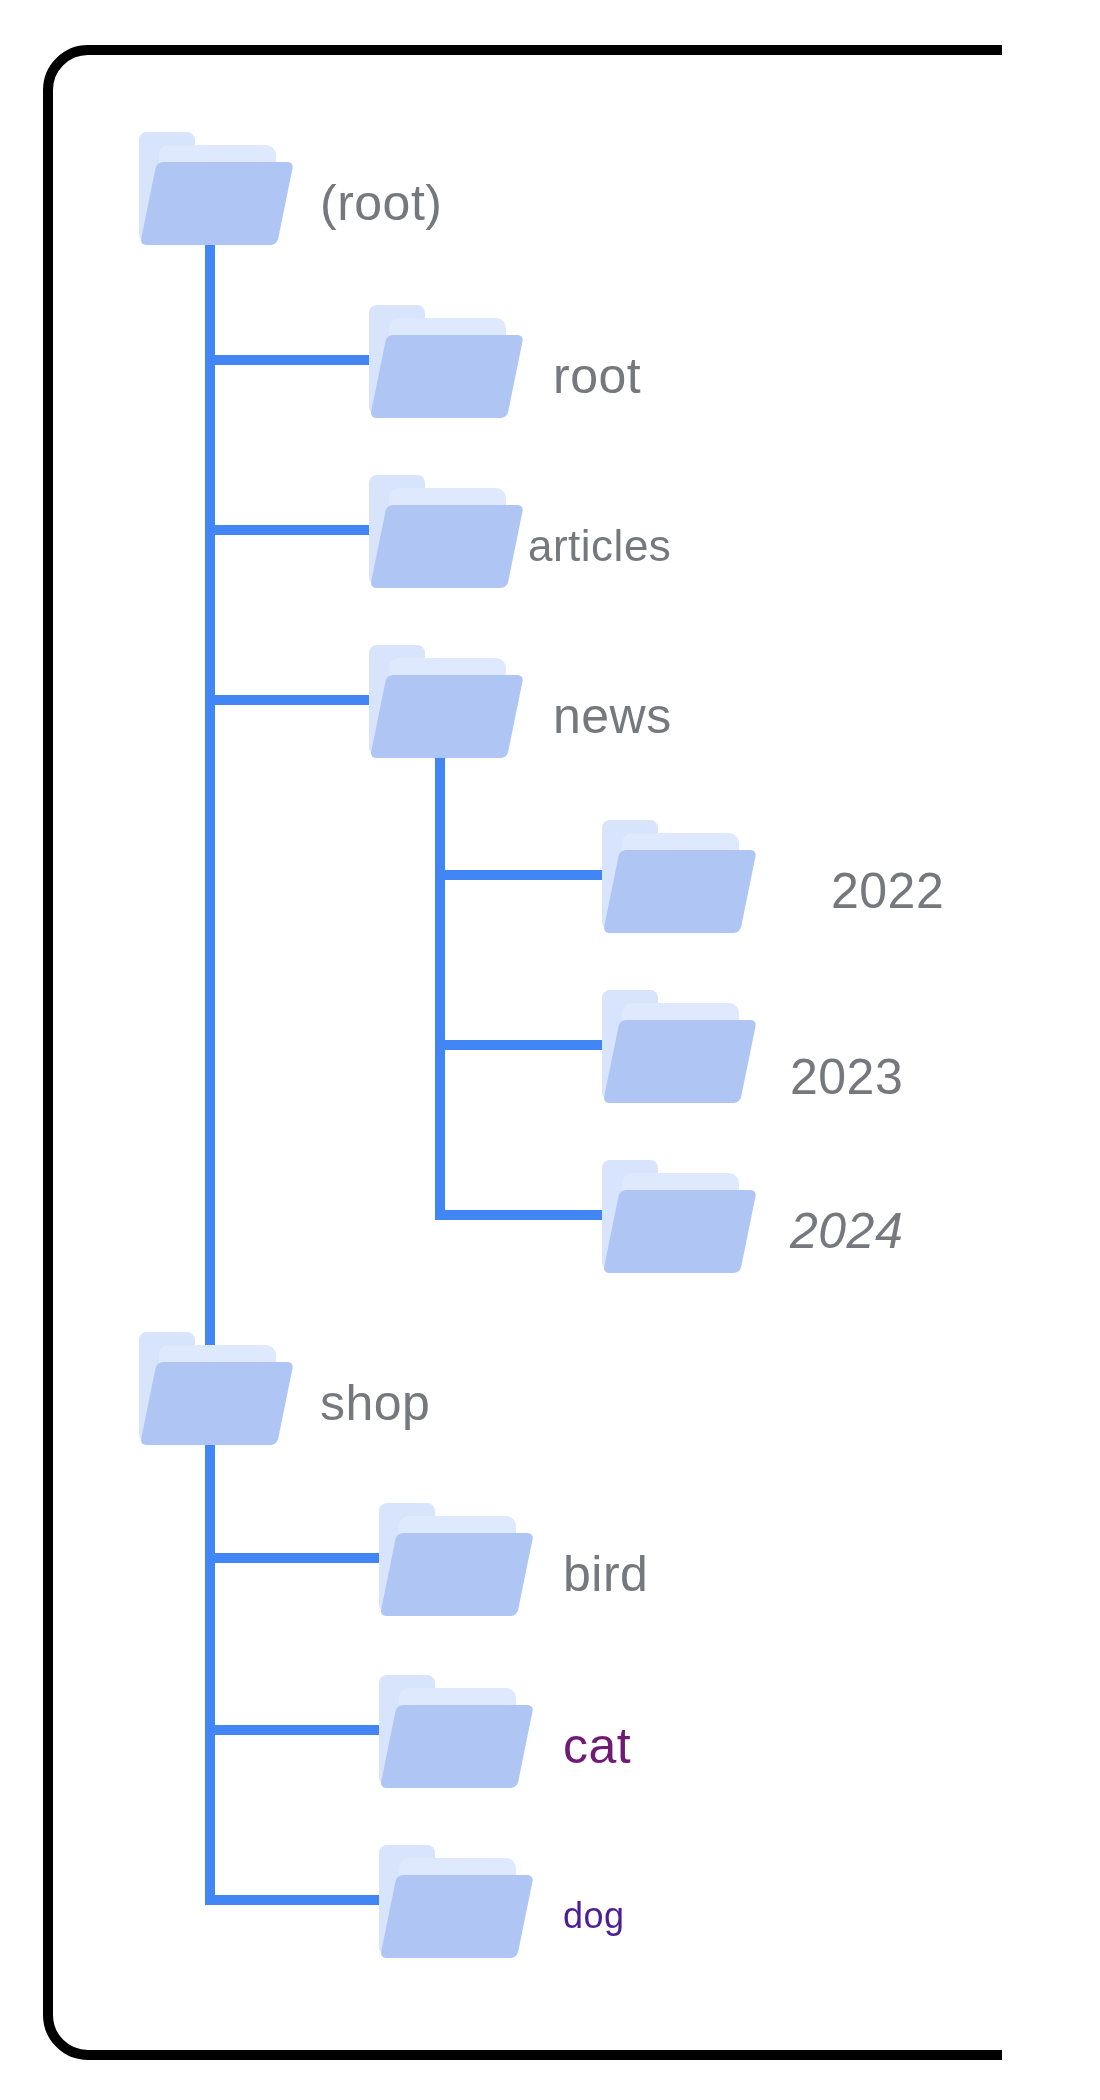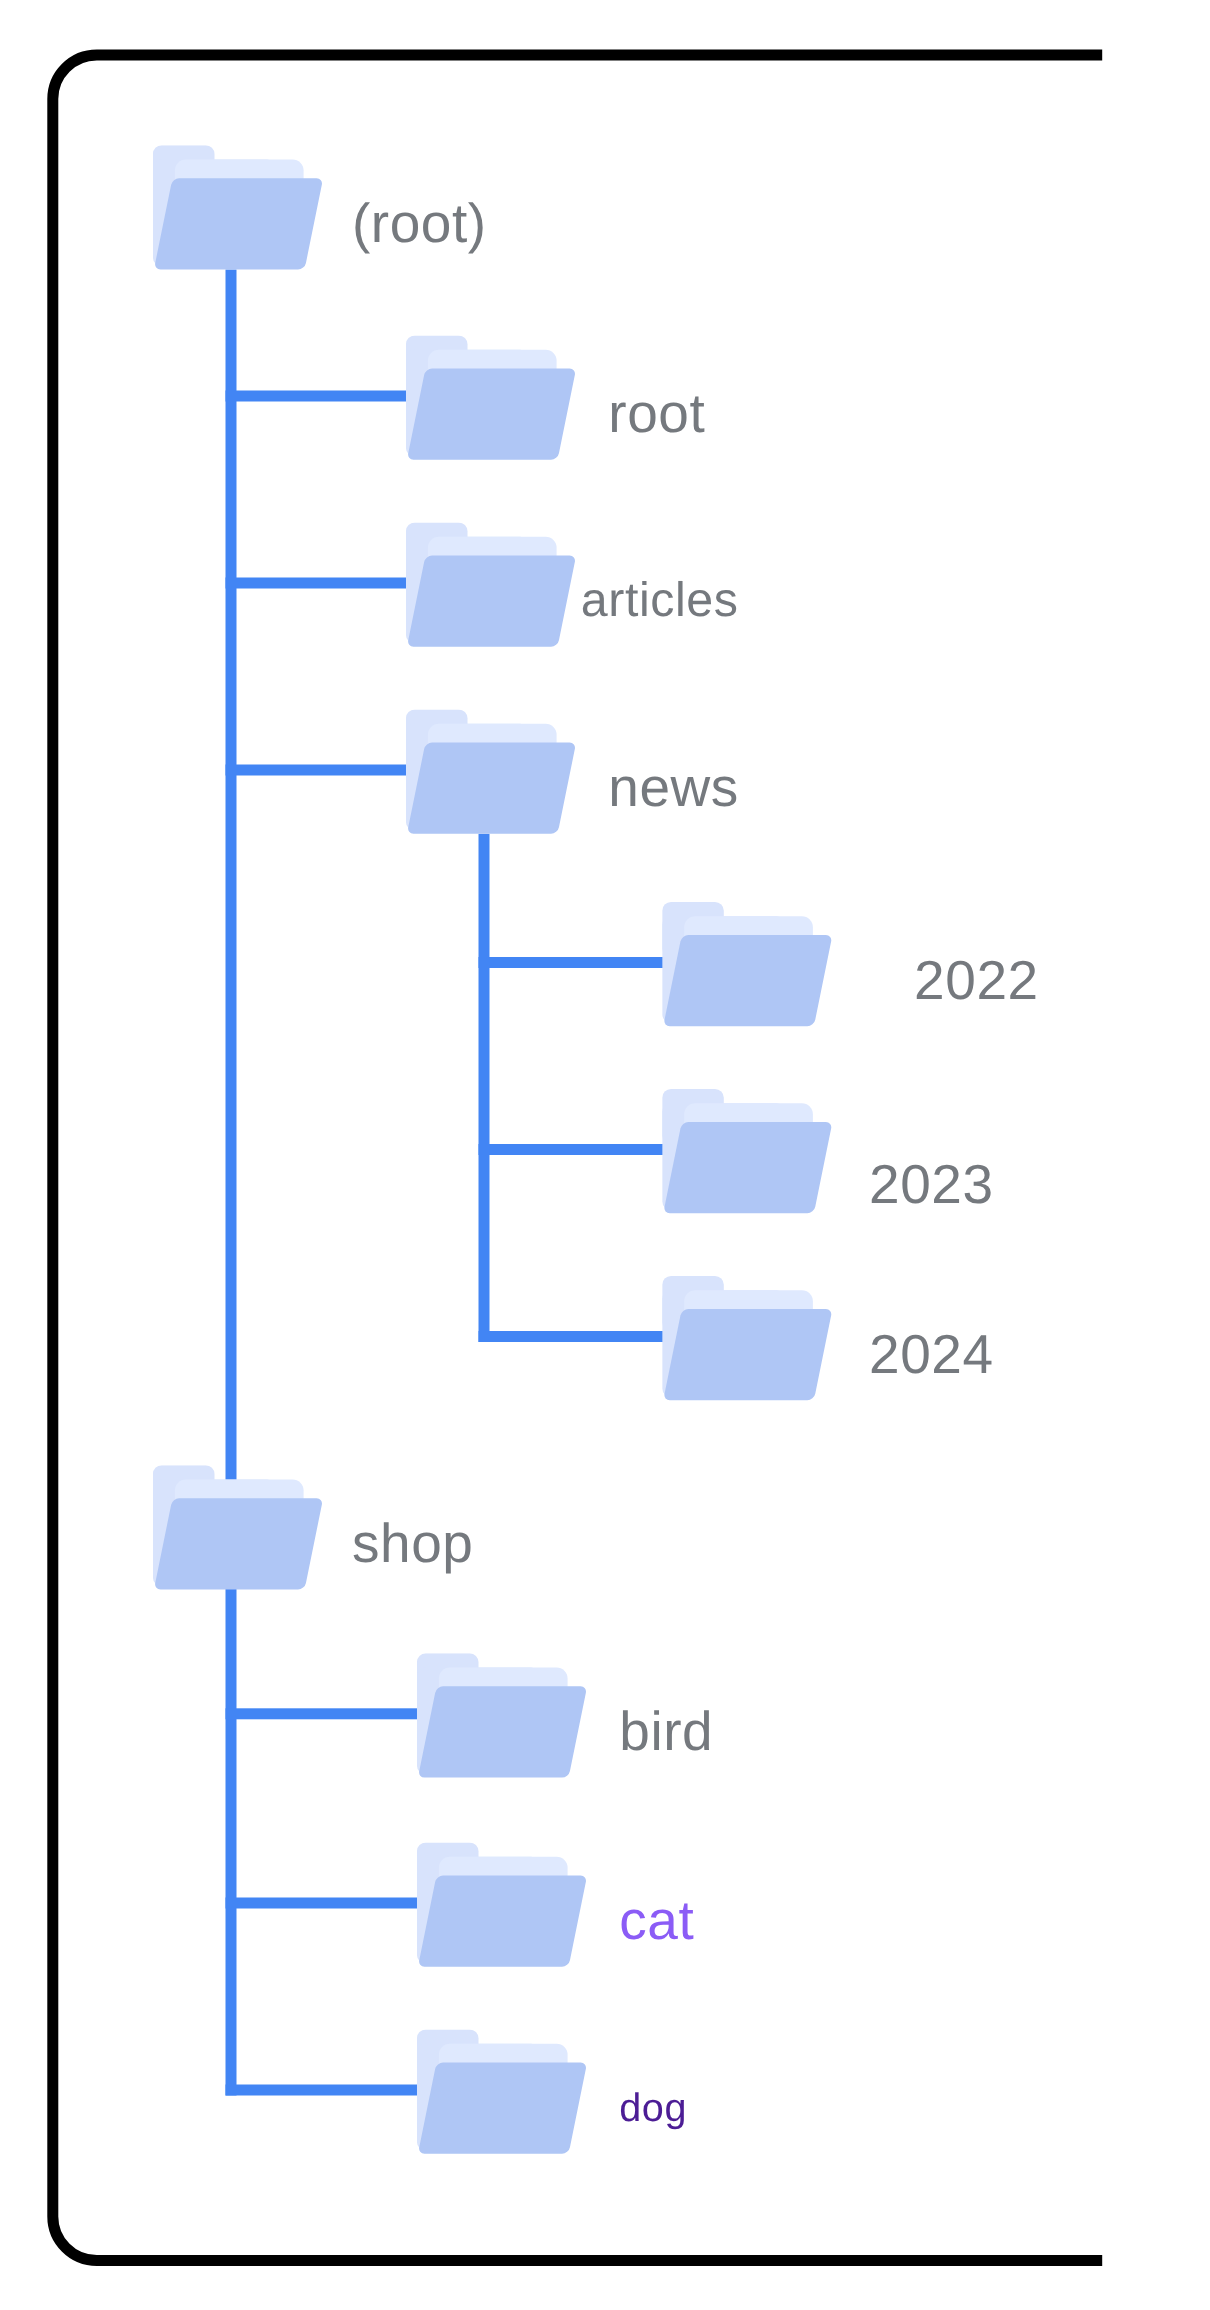--- a/index.html
+++ b/index.html
@@ -119,7 +119,7 @@
       <div class="tree-label" style="left: 553px; top: 716px; color: rgb(117, 121, 126); font-size: 50px;">news</div>
       <div class="tree-label" style="left: 790px; top: 891px; color: rgb(117, 121, 126); font-size: 50px; margin-left: 41px;">2022</div>
       <div class="tree-label" style="left: 790px; top: 1061px; color: rgb(117, 121, 126); font-size: 50px; margin-top: 16px;">2023</div>
-      <div class="tree-label" style="left: 790px; top: 1231px; color: rgb(117, 121, 126); font-size: 50px;">2024</div>
+      <div class="tree-label" style="left: 790px; top: 1231px; color: rgb(117, 121, 126); font-size: 50px; font-style: italic;">2024</div>
       <div class="tree-label" style="left: 320px; top: 1403px; color: rgb(117, 121, 126); font-size: 50px;">shop</div>
       <div class="tree-label" style="left: 563px; top: 1574px; color: rgb(117, 121, 126); font-size: 50px;">bird</div>
       <div class="tree-label" style="left: 563px; top: 1746px; color: #8b5cf6; font-size: 50px;">cat</div>

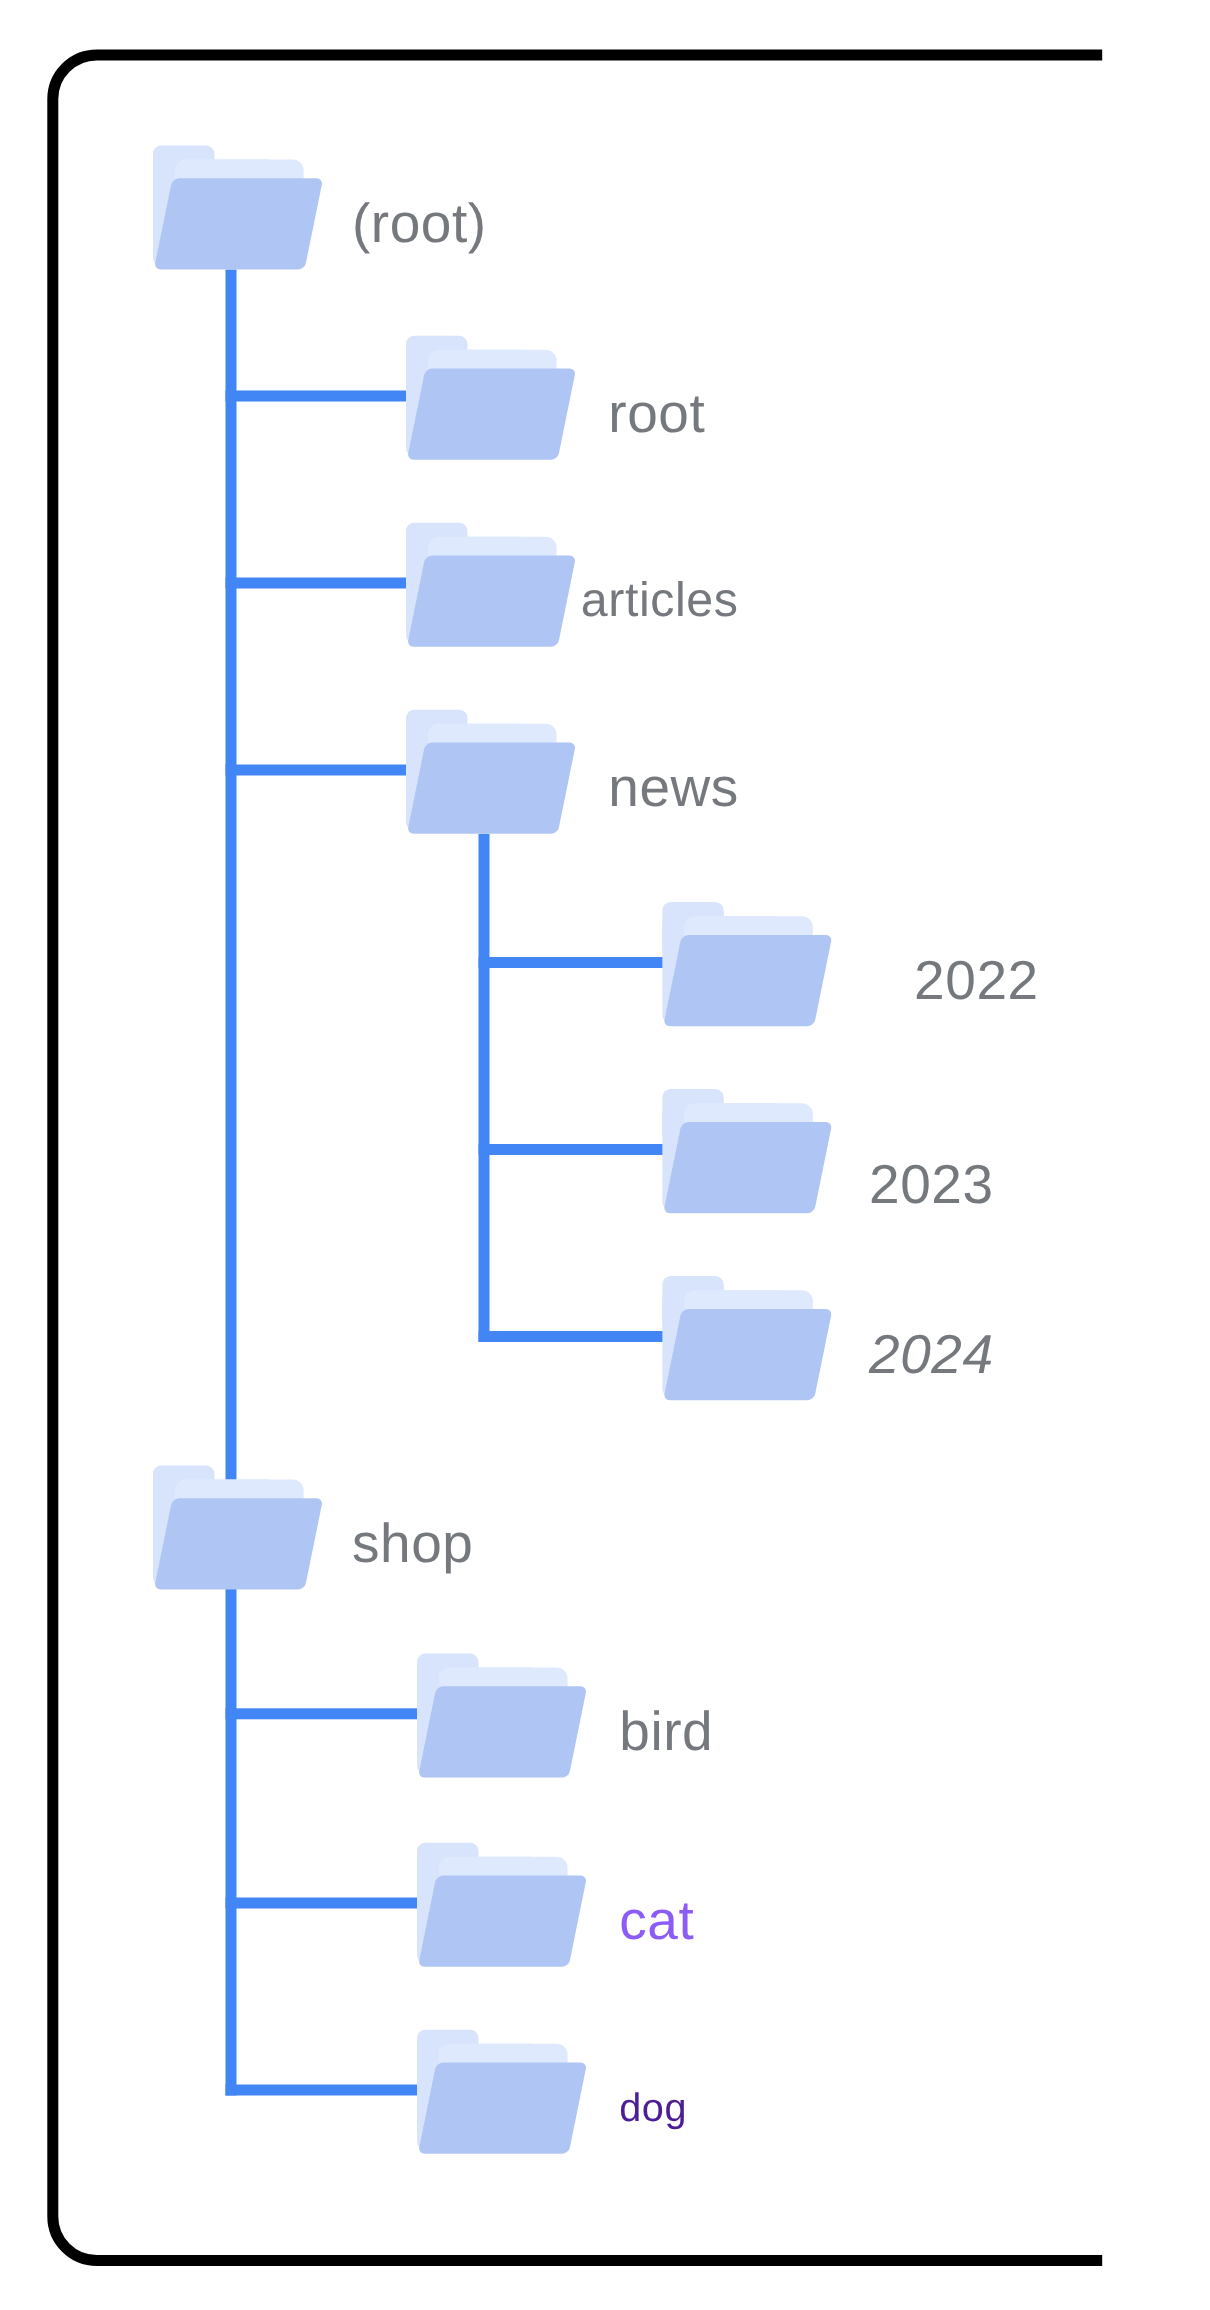--- a/index.html
+++ b/index.html
@@ -122,7 +122,7 @@
       <div class="tree-label" style="left: 790px; top: 1231px; color: rgb(117, 121, 126); font-size: 50px; font-style: italic;">2024</div>
       <div class="tree-label" style="left: 320px; top: 1403px; color: rgb(117, 121, 126); font-size: 50px;">shop</div>
       <div class="tree-label" style="left: 563px; top: 1574px; color: rgb(117, 121, 126); font-size: 50px;">bird</div>
-      <div class="tree-label" style="left: 563px; top: 1746px; color: #8b5cf6; font-size: 50px;">cat</div>
+      <div class="tree-label" style="left: 563px; top: 1746px; color: #701a75; font-size: 50px;">cat</div>
       <div class="tree-label" style="left: 563px; top: 1916px; color: #4c1d95; font-size: 36px;">dog</div>
     </div>
 </div>

